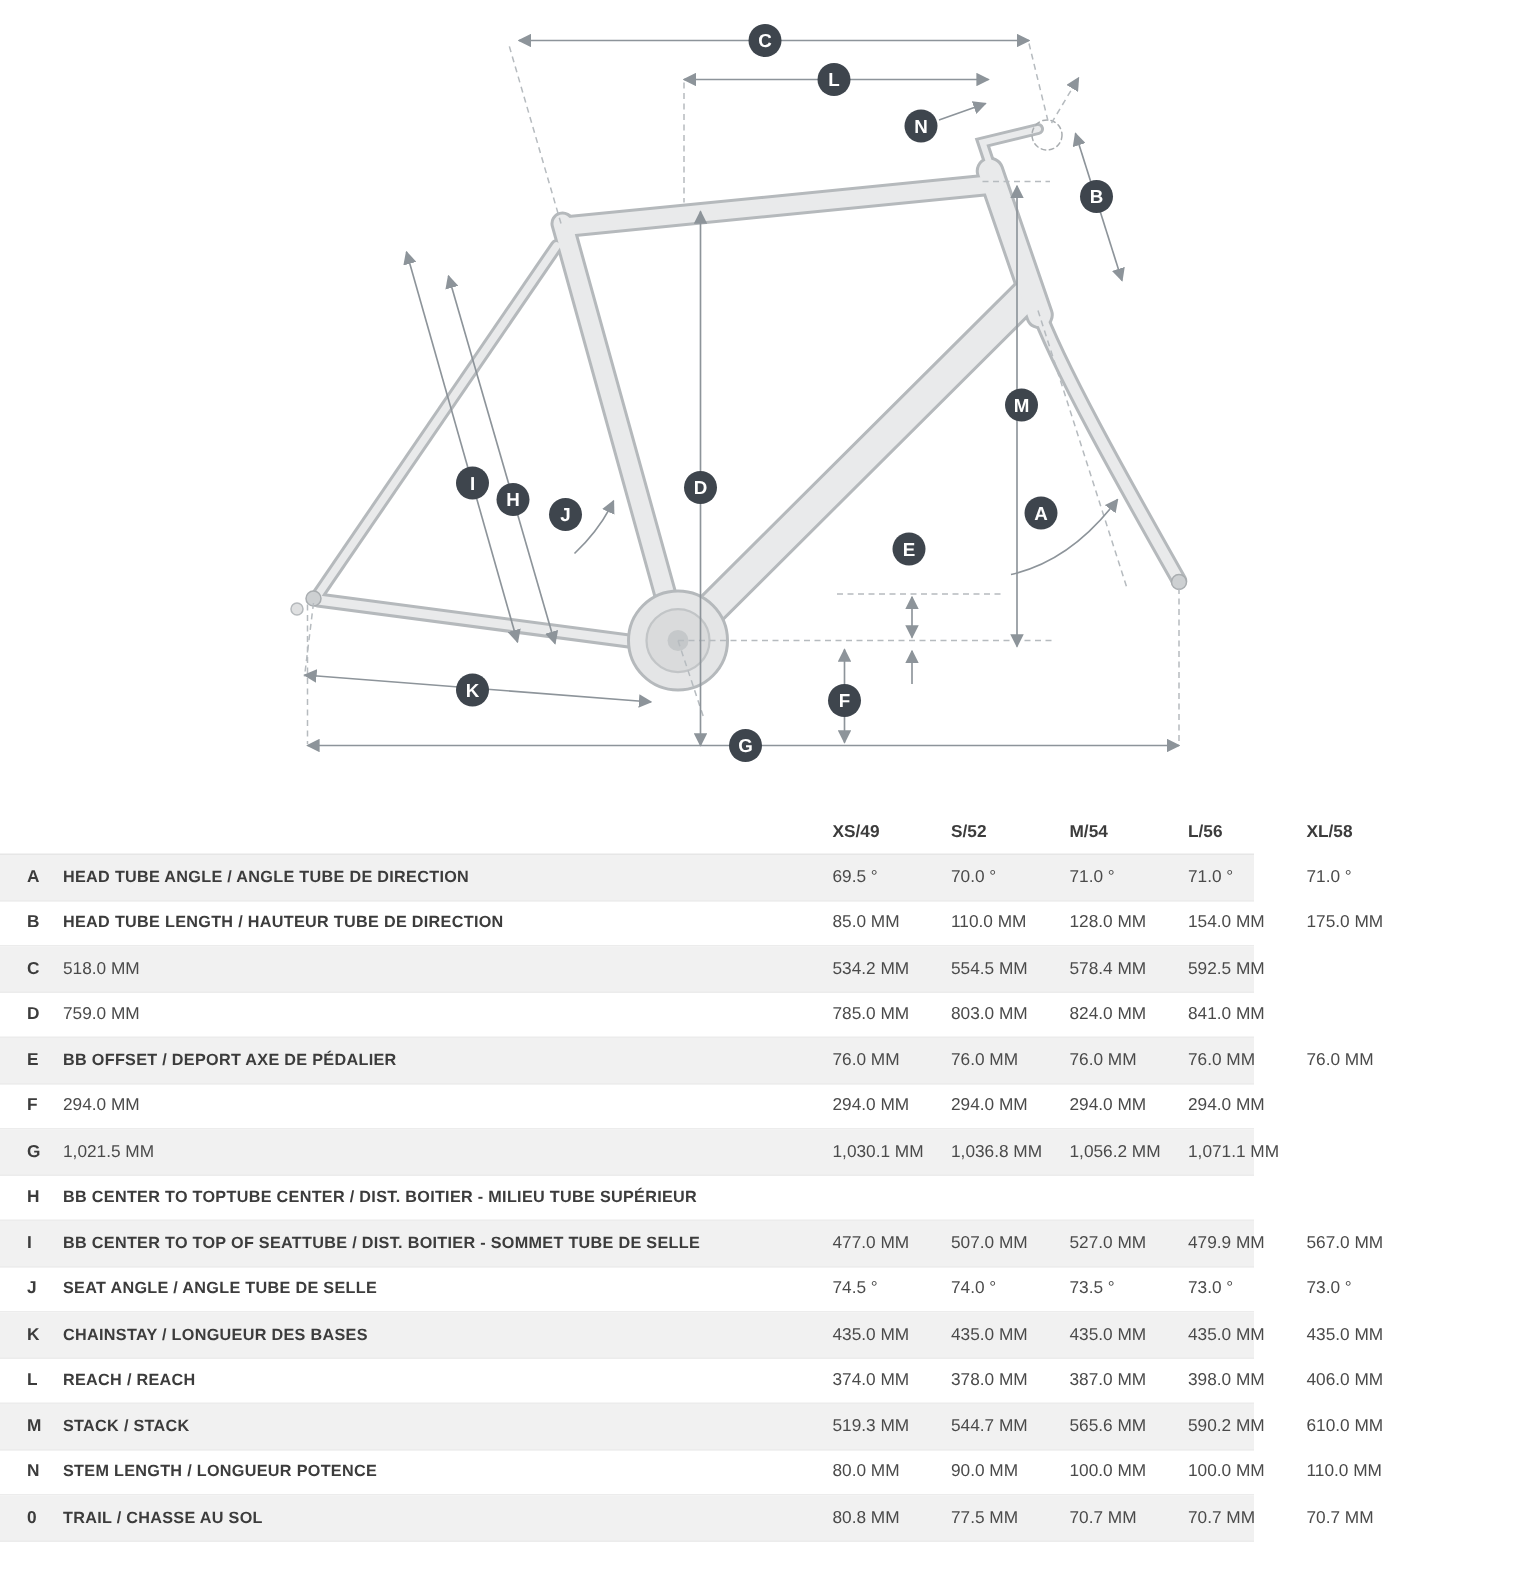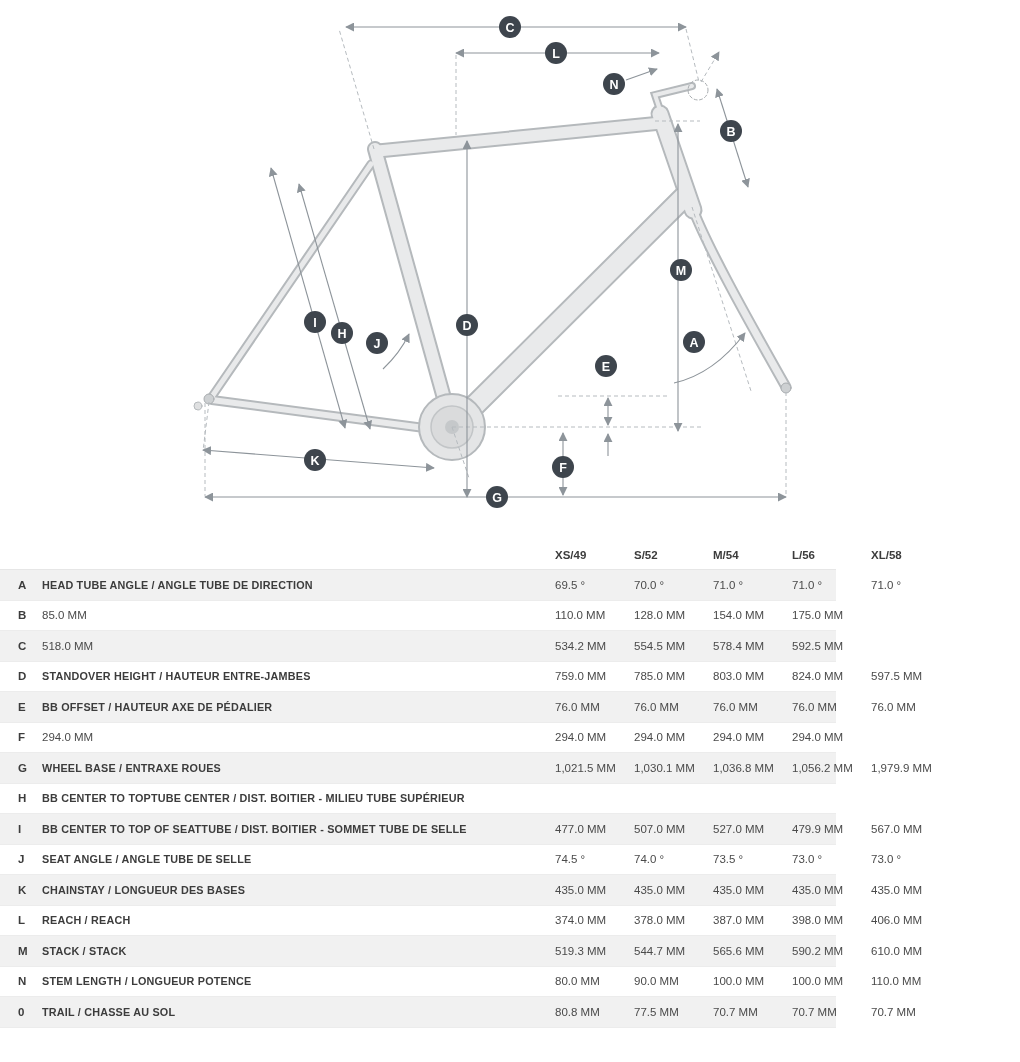--- a/index.html
+++ b/index.html
@@ -209,6 +209,7 @@
 
     <div class="tr">
       <div class="col-letter">B</div>
+      <div class="col-label">HEAD TUBE LENGTH / HAUTEUR TUBE DE DIRECTION</div>
       <div class="col-val">85.0 MM</div>
       <div class="col-val">110.0 MM</div>
       <div class="col-val">128.0 MM</div>

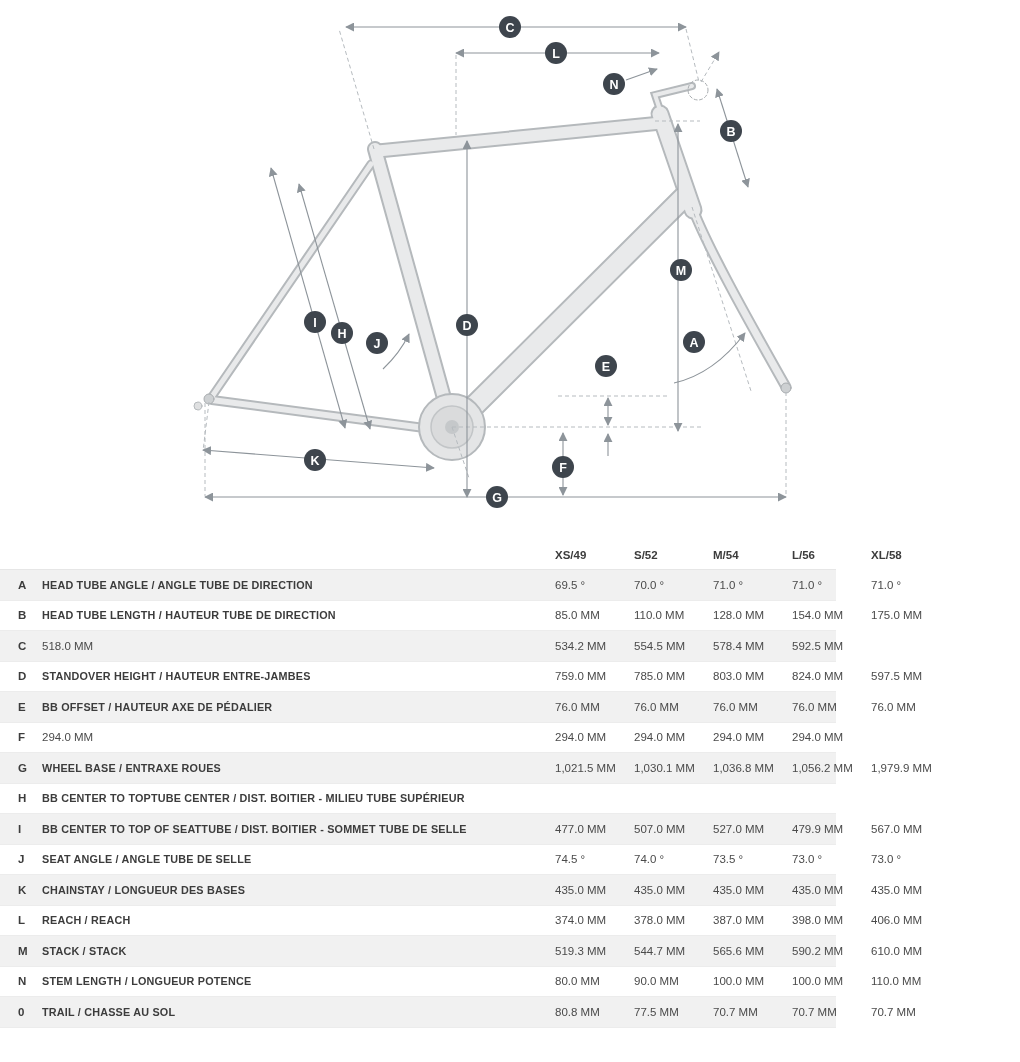--- a/index.html
+++ b/index.html
@@ -230,7 +230,6 @@
 
     <div class="tr">
       <div class="col-letter">D</div>
-      <div class="col-label">STANDOVER HEIGHT / HAUTEUR ENTRE-JAMBES</div>
       <div class="col-val">759.0 MM</div>
       <div class="col-val">785.0 MM</div>
       <div class="col-val">803.0 MM</div>

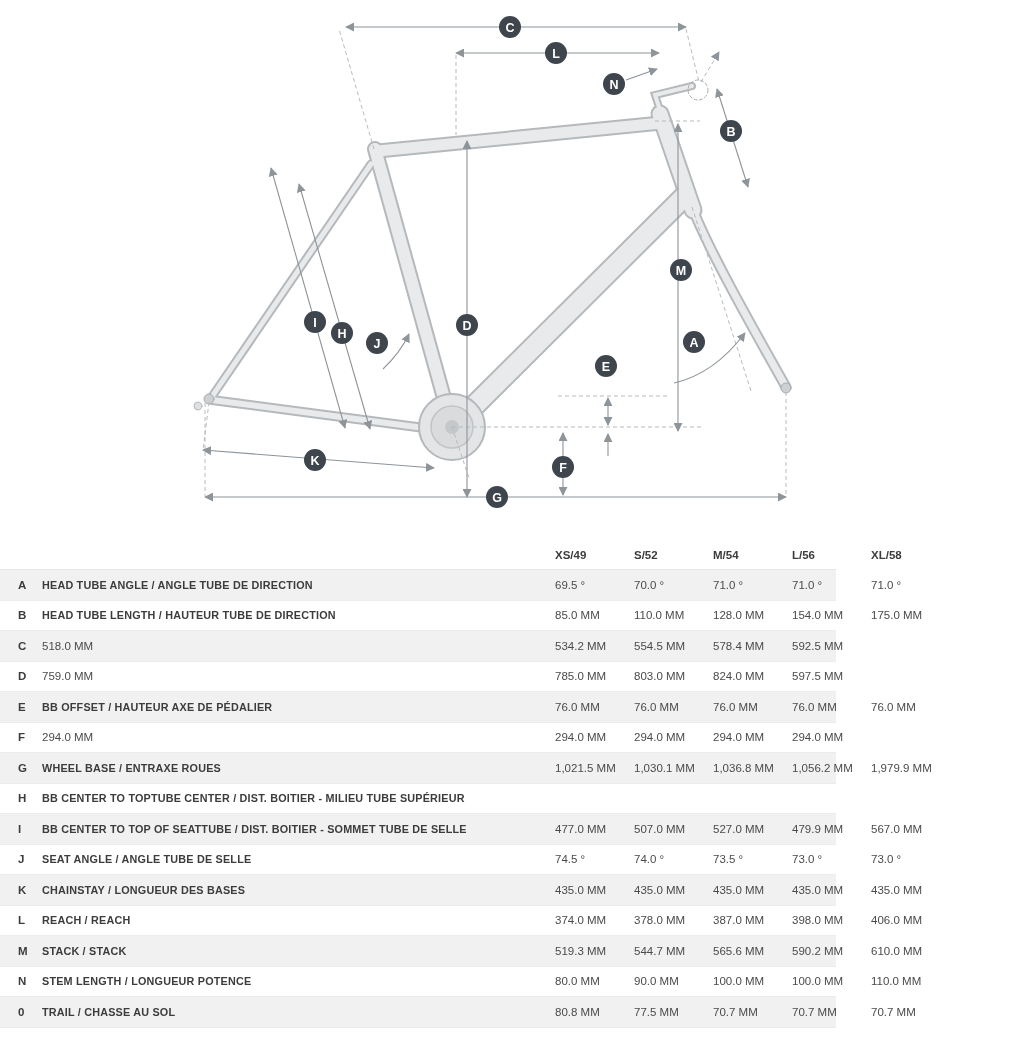--- a/index.html
+++ b/index.html
@@ -234,7 +234,7 @@
       <div class="col-val">785.0 MM</div>
       <div class="col-val">803.0 MM</div>
       <div class="col-val">824.0 MM</div>
-      <div class="col-val">597.5 MM</div>
+      <div class="col-val">841.0 MM</div>
       <div></div>
     </div>
 

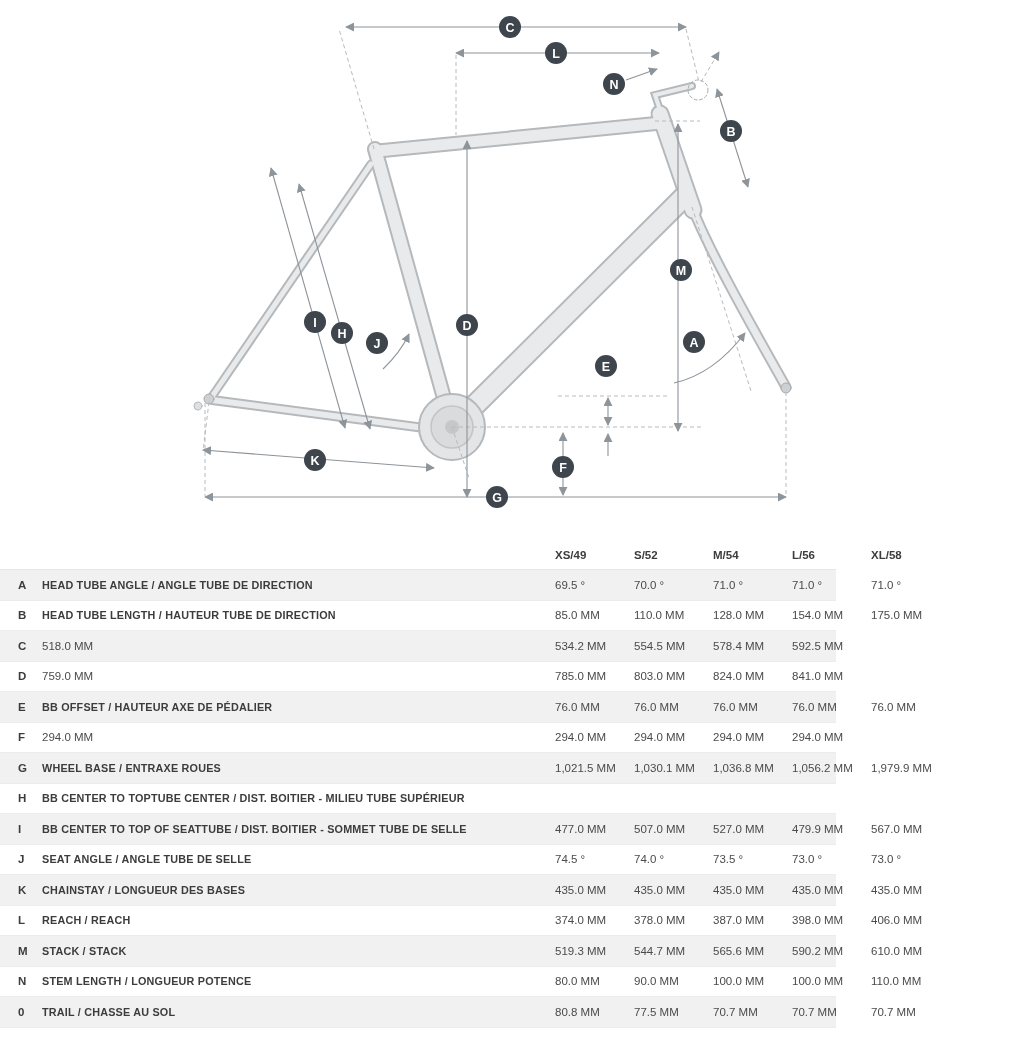--- a/index.html
+++ b/index.html
@@ -240,7 +240,7 @@
 
     <div class="tr">
       <div class="col-letter">E</div>
-      <div class="col-label">BB OFFSET / HAUTEUR AXE DE PÉDALIER</div>
+      <div class="col-label">BB OFFSET / DEPORT AXE DE PÉDALIER</div>
       <div class="col-val">76.0 MM</div>
       <div class="col-val">76.0 MM</div>
       <div class="col-val">76.0 MM</div>

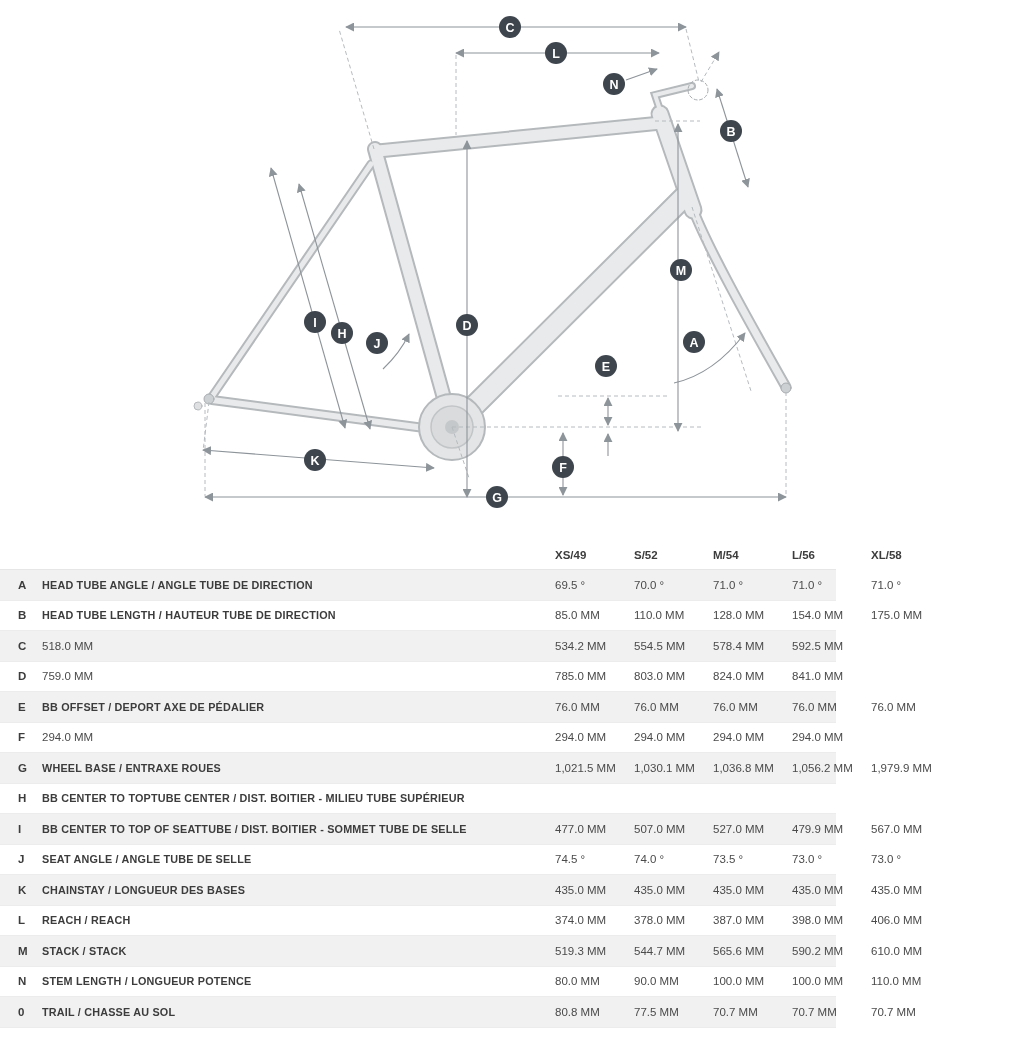--- a/index.html
+++ b/index.html
@@ -261,7 +261,6 @@
 
     <div class="tr">
       <div class="col-letter">G</div>
-      <div class="col-label">WHEEL BASE / ENTRAXE ROUES</div>
       <div class="col-val">1,021.5 MM</div>
       <div class="col-val">1,030.1 MM</div>
       <div class="col-val">1,036.8 MM</div>

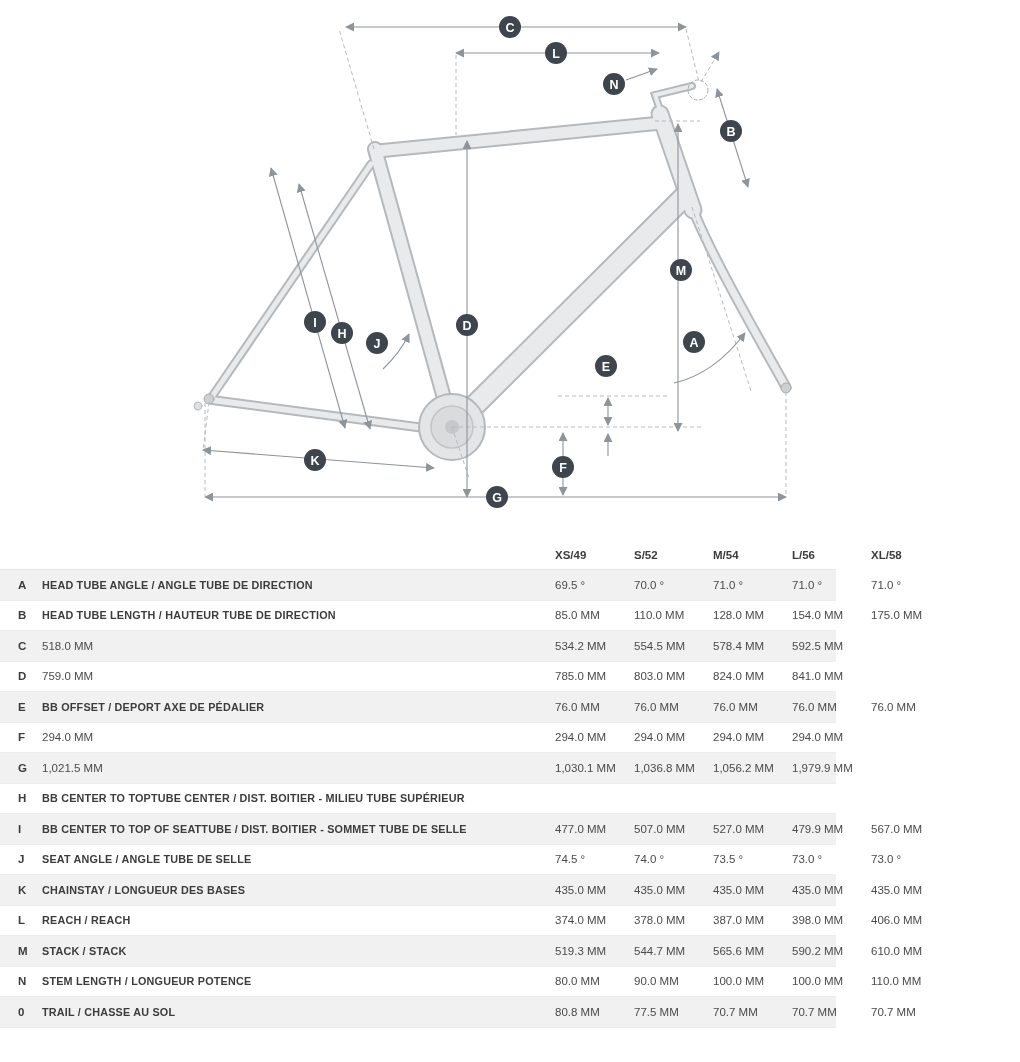--- a/index.html
+++ b/index.html
@@ -265,7 +265,7 @@
       <div class="col-val">1,030.1 MM</div>
       <div class="col-val">1,036.8 MM</div>
       <div class="col-val">1,056.2 MM</div>
-      <div class="col-val">1,979.9 MM</div>
+      <div class="col-val">1,071.1 MM</div>
       <div></div>
     </div>
 

